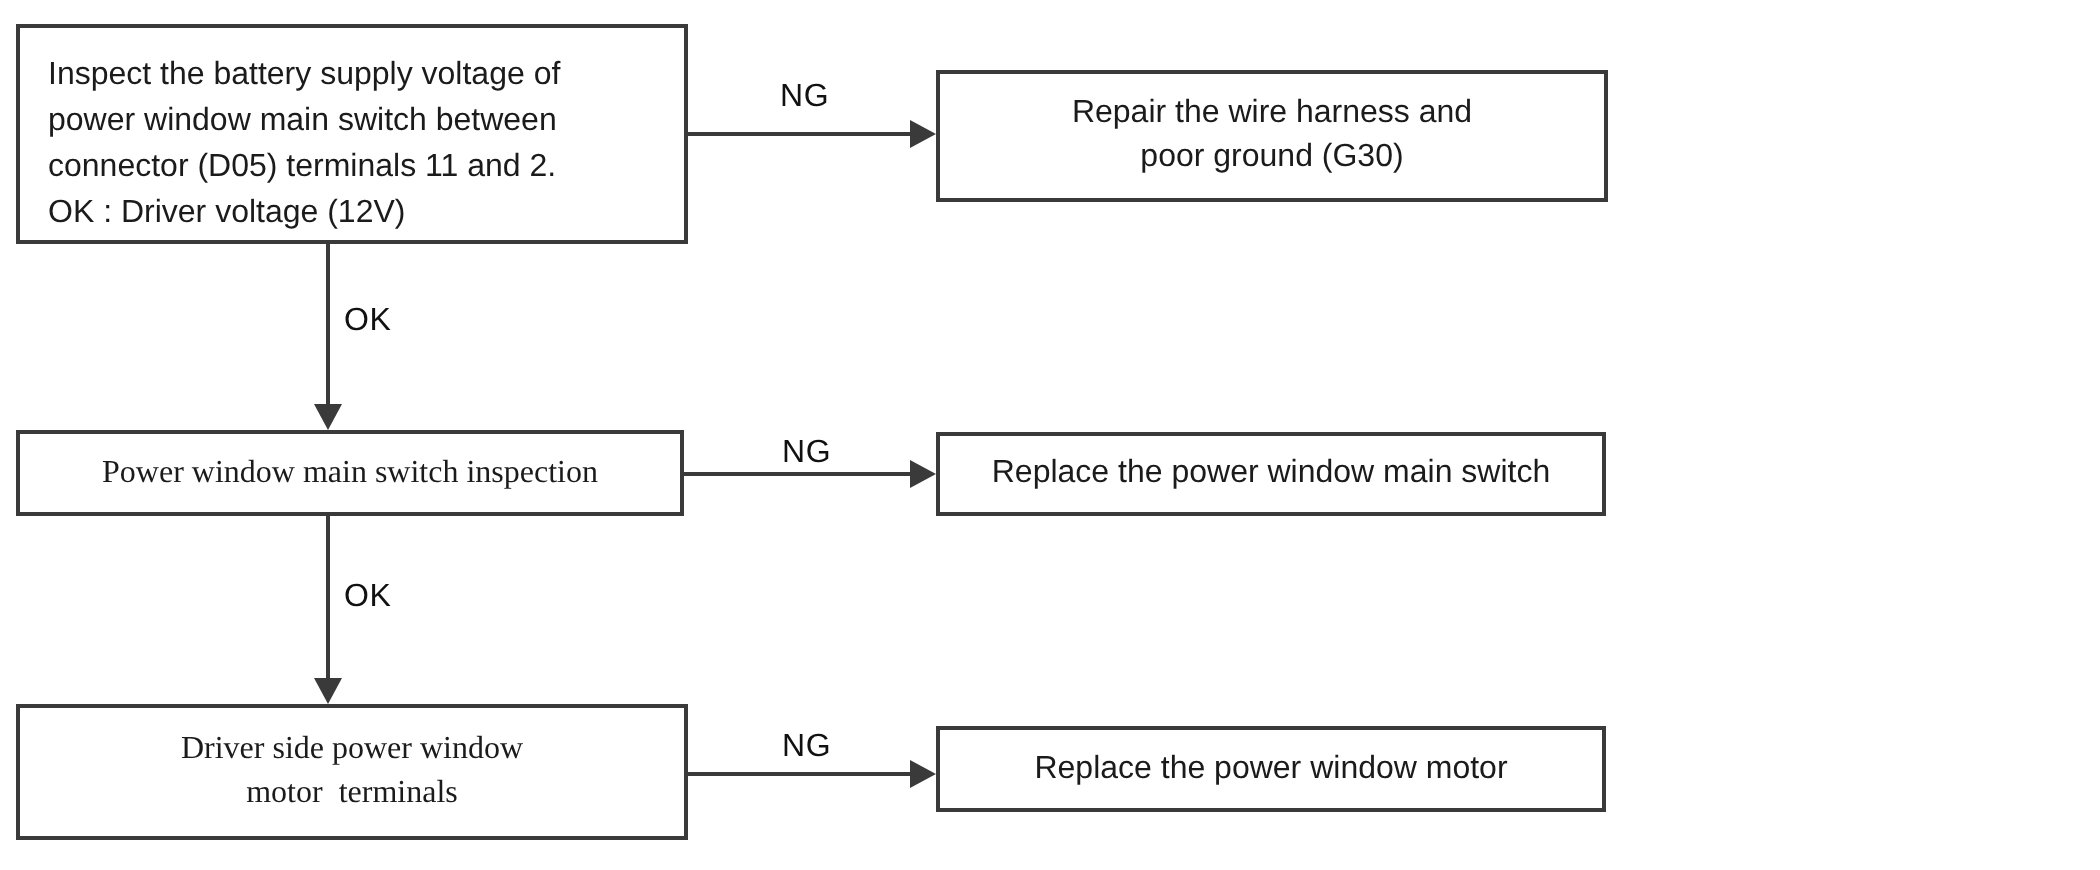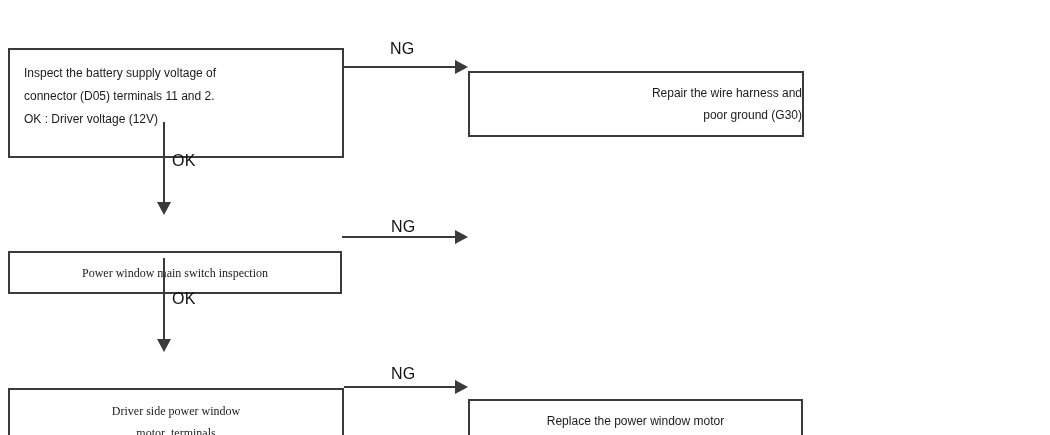--- a/index.html
+++ b/index.html
@@ -17,9 +17,8 @@
     box-sizing: border-box;
     border: 2px solid #3a3a3a;
     background: #ffffff;
-    font-size: 12px;
+    font-size: 16px;
     line-height: 23px;
-    margin-top: 36px;
   }
   .node.align-left {
     padding: 12px 14px;

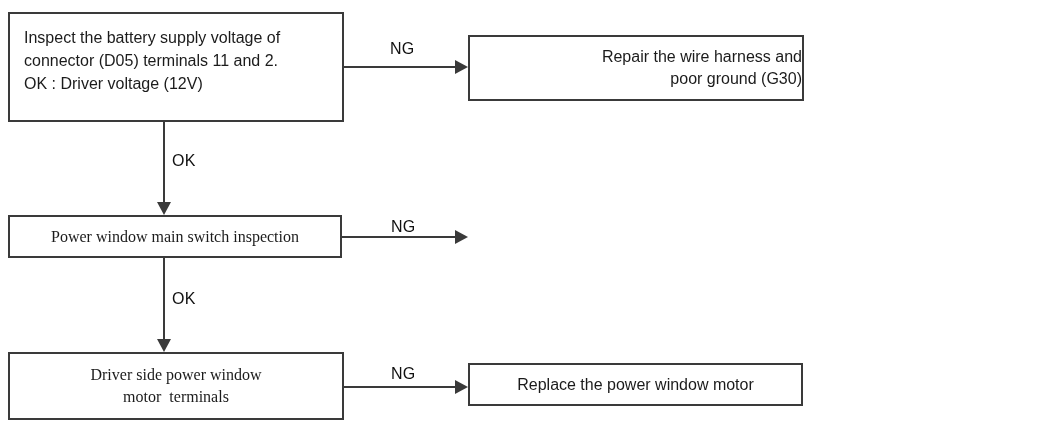--- a/index.html
+++ b/index.html
@@ -71,6 +71,7 @@
 
   <div class="node align-left" style="left:8px; top:12px; width:336px; height:110px;">
     <div class="bline">Inspect the battery supply voltage of</div>
+    <div class="bline">power window main switch between</div>
     <div class="bline">connector (D05) terminals 11 and 2.</div>
     <div class="bline">OK : Driver voltage (12V)</div>
   </div>

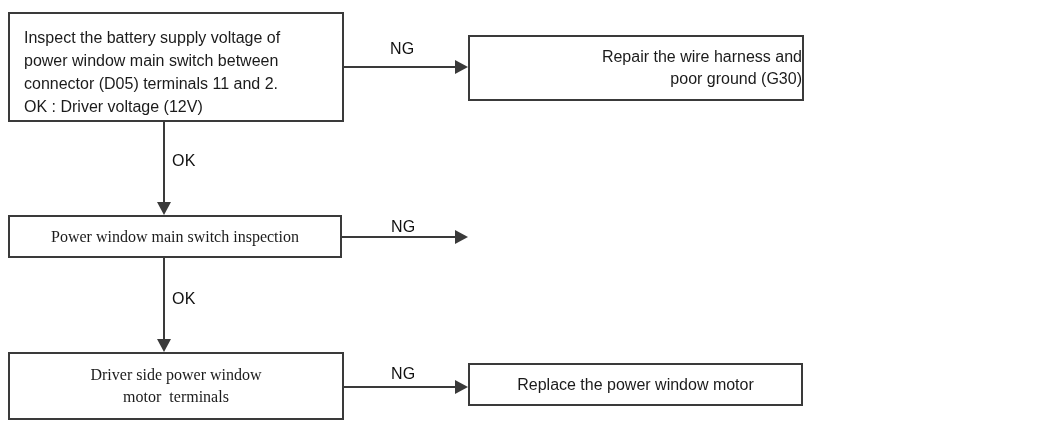--- a/index.html
+++ b/index.html
@@ -80,7 +80,7 @@
   <div class="arrow-right" style="left:455px; top:60px;"></div>
   <div class="conn-label" style="left:390px; top:40px;">NG</div>
 
-  <div class="node align-center" style="left:468px; top:35px; width:336px; height:66px;text-align:right;">
+  <div class="node align-center" style="left:468px; top:35px; width:336px; height:66px;">
     <div class="bline">Repair the wire harness and</div>
     <div class="bline">poor ground (G30)</div>
   </div>

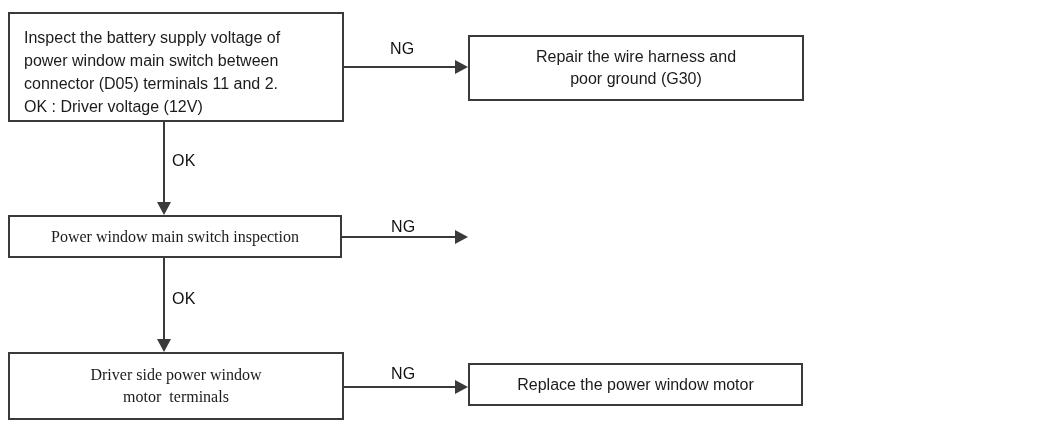--- a/index.html
+++ b/index.html
@@ -97,6 +97,9 @@
   <div class="arrow-right" style="left:455px; top:230px;"></div>
   <div class="conn-label" style="left:391px; top:218px;">NG</div>
 
+  <div class="node align-center" style="left:468px; top:216px; width:335px; height:42px;">
+    <div class="bline">Replace the power window main switch</div>
+  </div>
 
   <div class="conn-v" style="left:163px; top:258px; height:82px;"></div>
   <div class="arrow-down" style="left:157px; top:339px;"></div>

